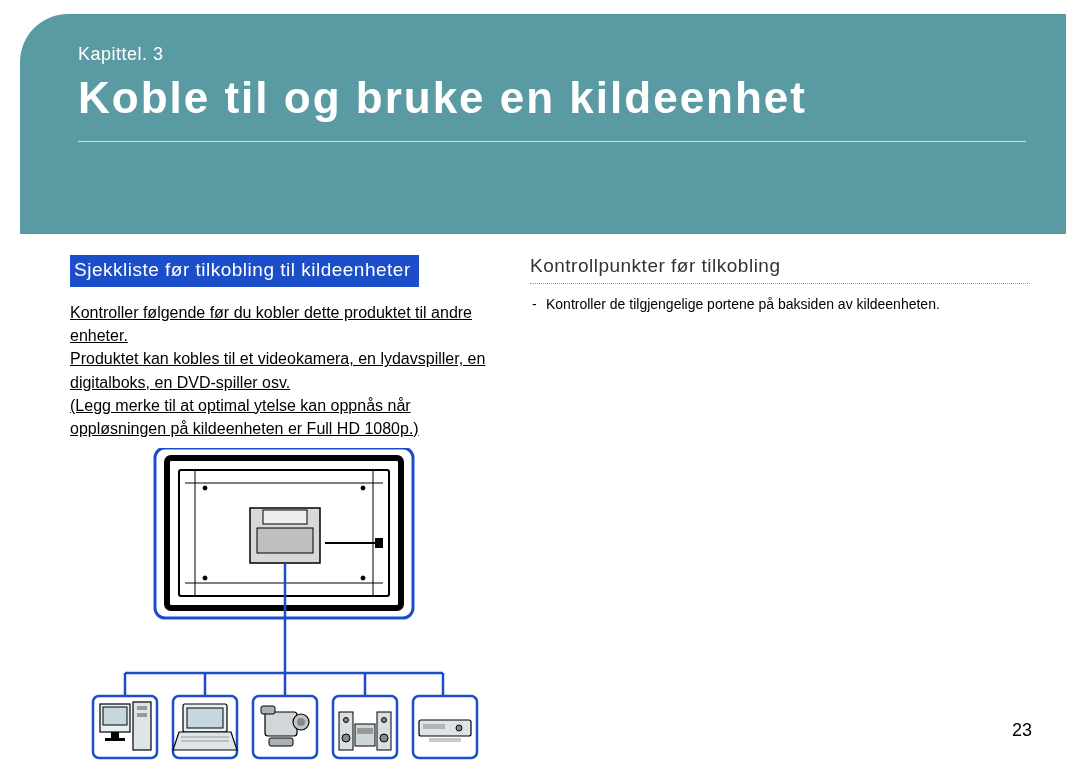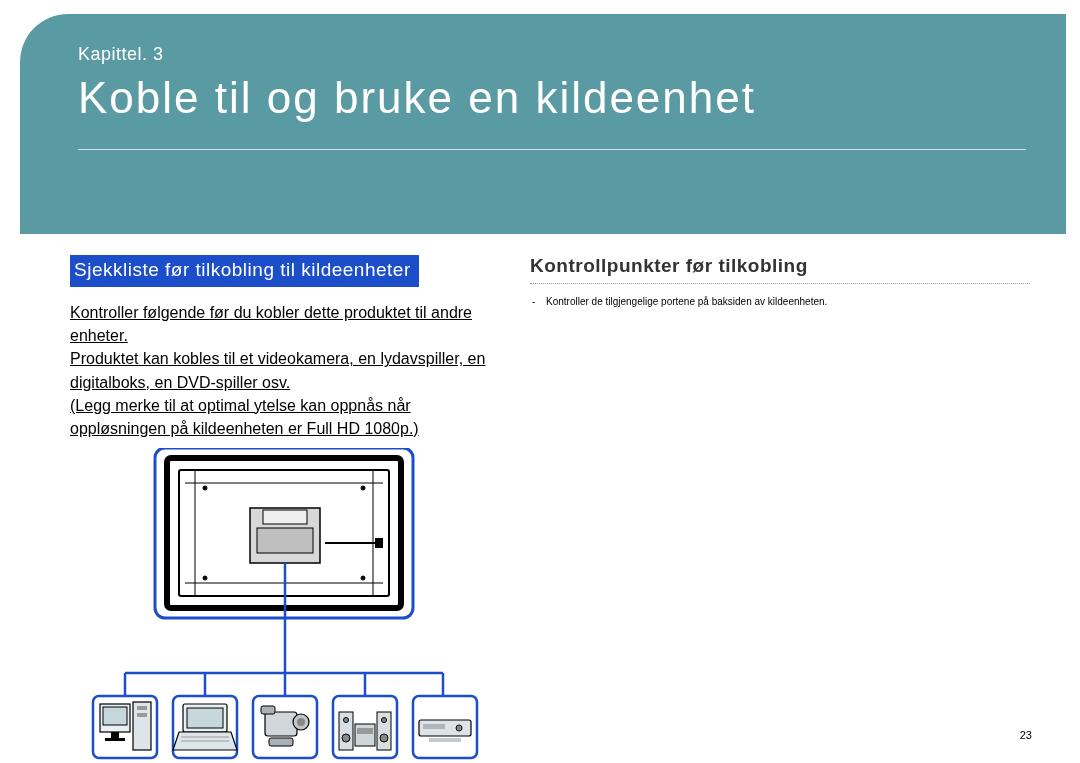--- a/index.html
+++ b/index.html
@@ -30,10 +30,10 @@
   }
   .chapter-title {
     font-size: 44px;
-    font-weight: 400;
+    font-weight: 700;
     letter-spacing: 2px;
     border-bottom: 1px solid rgba(255,255,255,0.7);
-    padding-bottom: 26px;
+    padding-bottom: 18px;
     display: inline-block;
     width: 100%;
   }

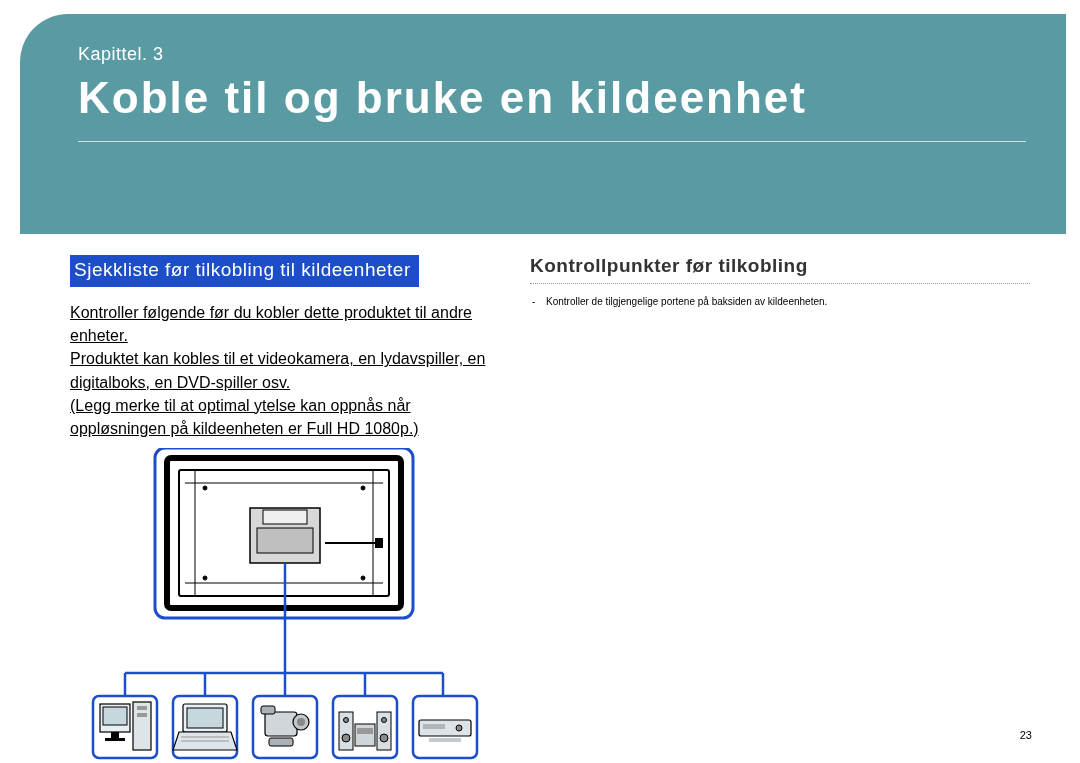--- a/index.html
+++ b/index.html
@@ -68,7 +68,7 @@
     font-size: 19px;
     color: #333;
     letter-spacing: 0.5px;
-    font-weight: 700;
+    font-weight: 400;
     border-bottom: 1px dotted #999;
     padding-bottom: 6px;
     margin-bottom: 10px;

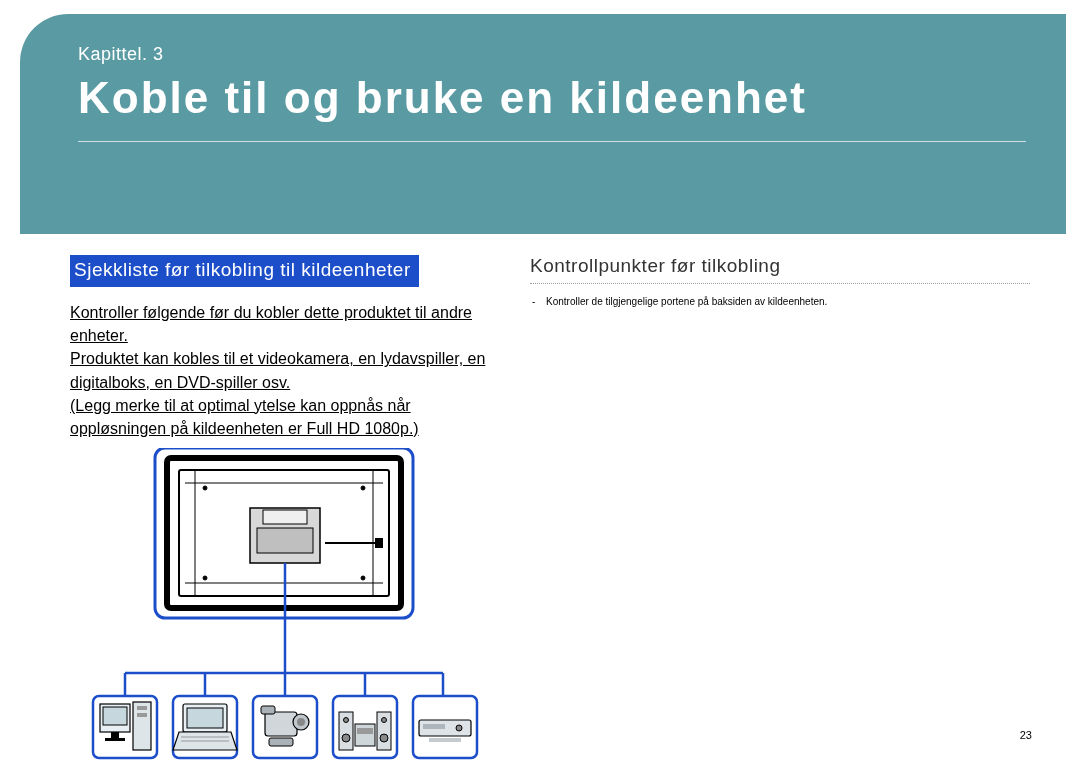--- a/index.html
+++ b/index.html
@@ -75,7 +75,7 @@
   }
   .bullet-list {
     list-style: none;
-    font-size: 10px;
+    font-size: 14px;
     line-height: 1.5;
     color: #000;
   }

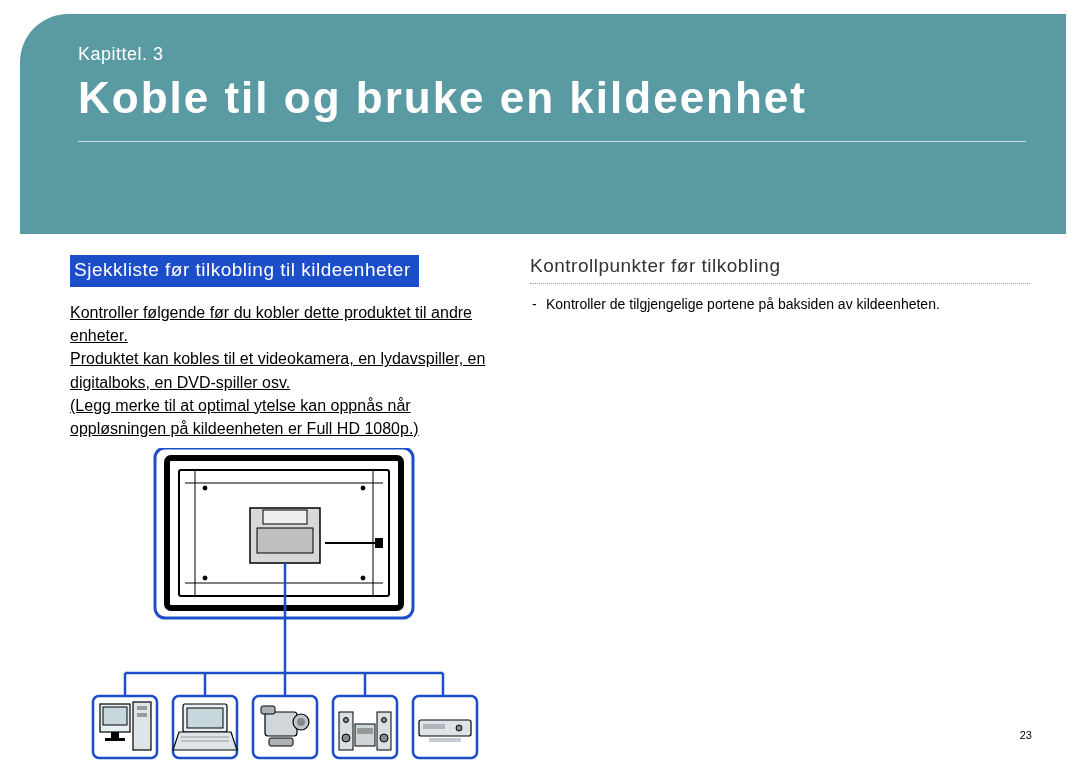--- a/index.html
+++ b/index.html
@@ -98,7 +98,7 @@
     position: absolute;
     bottom: 22px;
     right: 48px;
-    font-size: 11px;
+    font-size: 18px;
     color: #000;
   }
   

